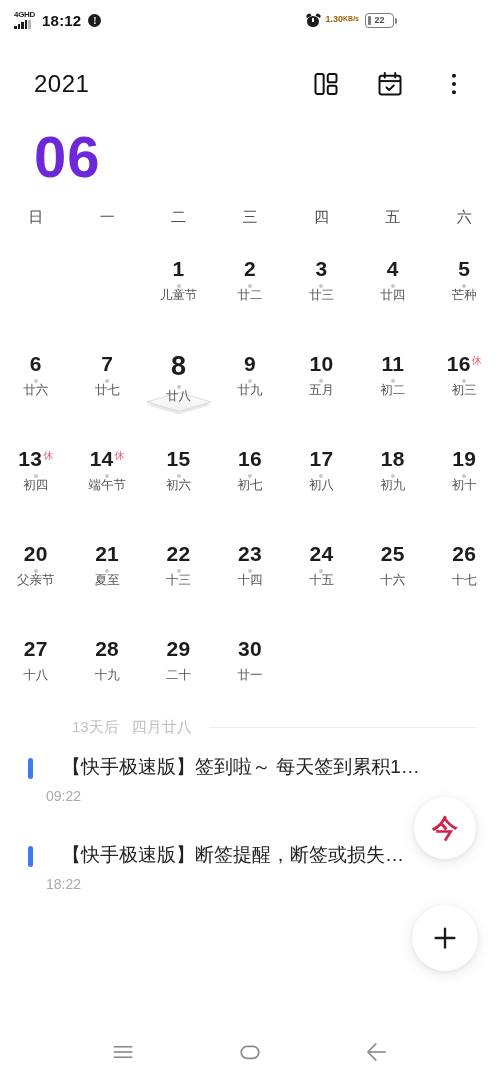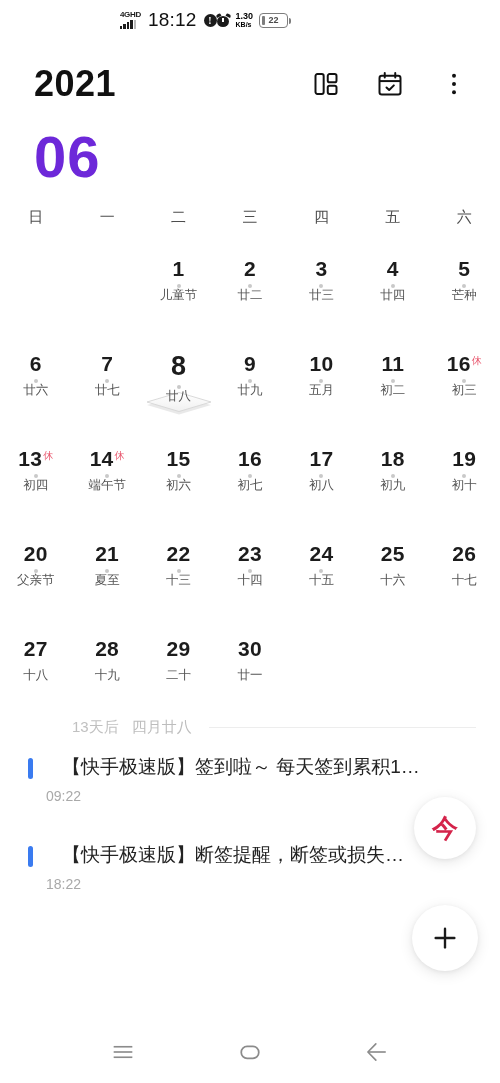--- a/index.html
+++ b/index.html
@@ -14,7 +14,7 @@
   
   .statusbar{
     position:absolute; top:0; left:0; width:408px; height:40px;
-    display:flex; align-items:center; justify-content:center;
+    display:flex; align-items:center; justify-content:space-between;
     padding:0 14px;
   }
   .sb-left{ display:flex; align-items:center; gap:7px; }

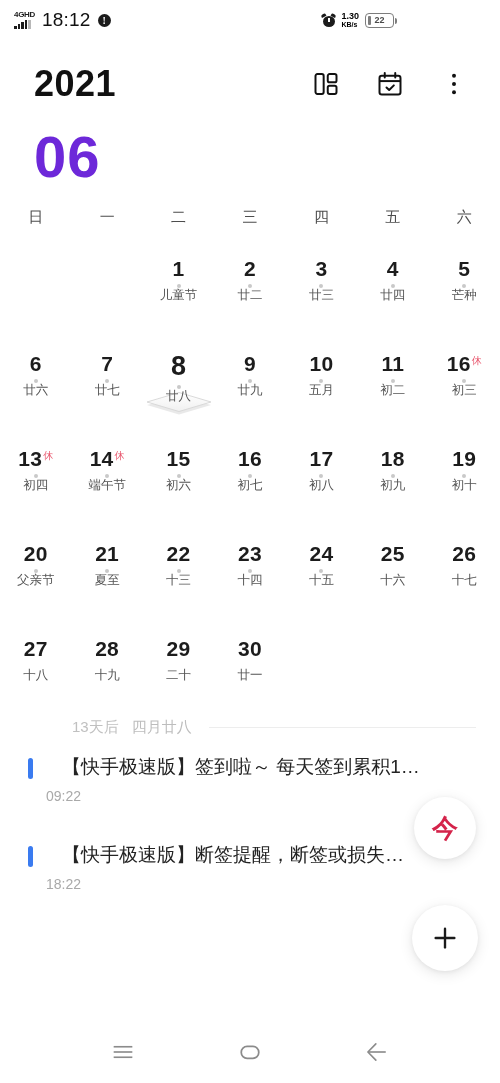--- a/index.html
+++ b/index.html
@@ -27,7 +27,7 @@
   .sig-bars i:nth-child(3){ height:7px; }
   .sig-bars i:nth-child(4){ height:9px; }
   .sig-bars i:nth-child(5){ height:9px; background:#b8b8b8; }
-  .sb-time{ font-size:19px; font-weight:normal; color:#111; letter-spacing:0.2px; }
+  .sb-time{ font-size:15px; font-weight:bold; color:#111; letter-spacing:0.2px; }
   .info-dot{
     width:13px; height:13px; border-radius:50%;
     background:#1b1b1b; color:#fff; font-size:10px; font-weight:bold;

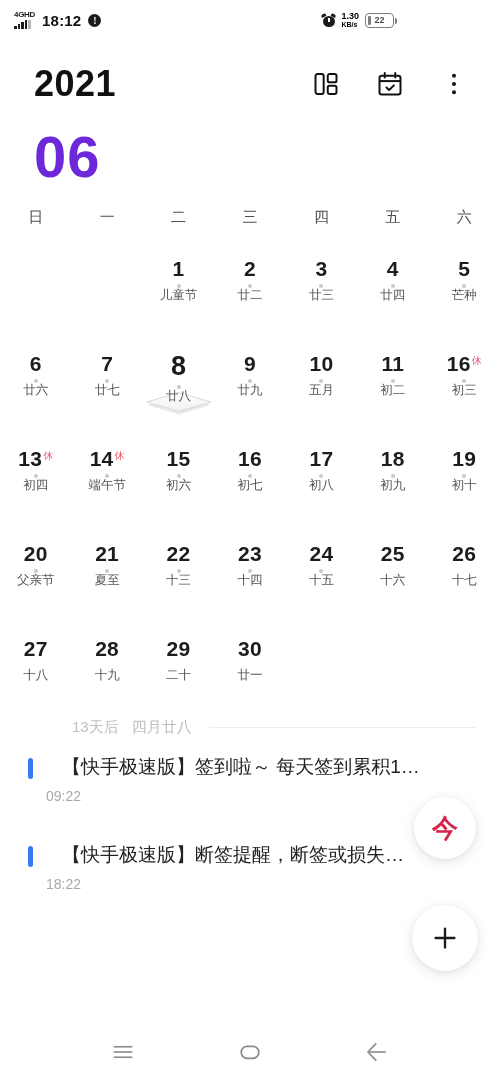--- a/index.html
+++ b/index.html
@@ -50,7 +50,7 @@
   }
   .alarm-ico .ear.l{ left:-1px; }
   .alarm-ico .ear.r{ right:-1px; transform:rotate(28deg); }
-  .netspeed{ display:flex; flex-direction:column; line-height:1.05; color:#000000; }
+  .netspeed{ display:flex; flex-direction:row; line-height:1.05; color:#a16207; }
   .netspeed .v{ font-size:9px; font-weight:bold; }
   .netspeed .u{ font-size:7px; font-weight:bold; }
   .battery{

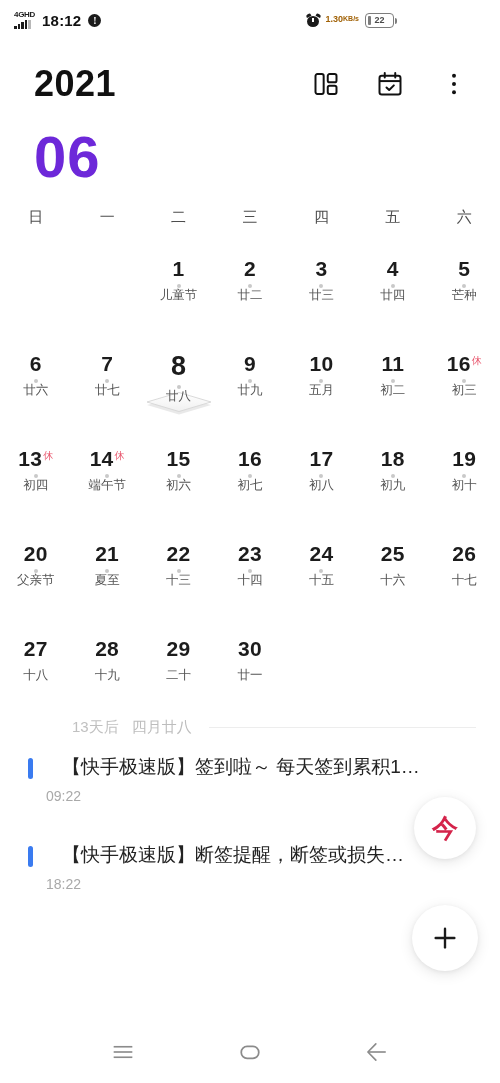--- a/index.html
+++ b/index.html
@@ -74,7 +74,7 @@
     display:flex; align-items:center; justify-content:space-between;
     padding:0 32px 0 34px;
   }
-  .year{ font-size:36px; color:#111; letter-spacing:0.5px;font-weight:bold; }
+  .year{ font-size:24px; color:#111; letter-spacing:0.5px; }
   .appbar-actions{ display:flex; align-items:center; gap:36px; }
   .ic{ width:28px; height:28px; display:block; }
 

